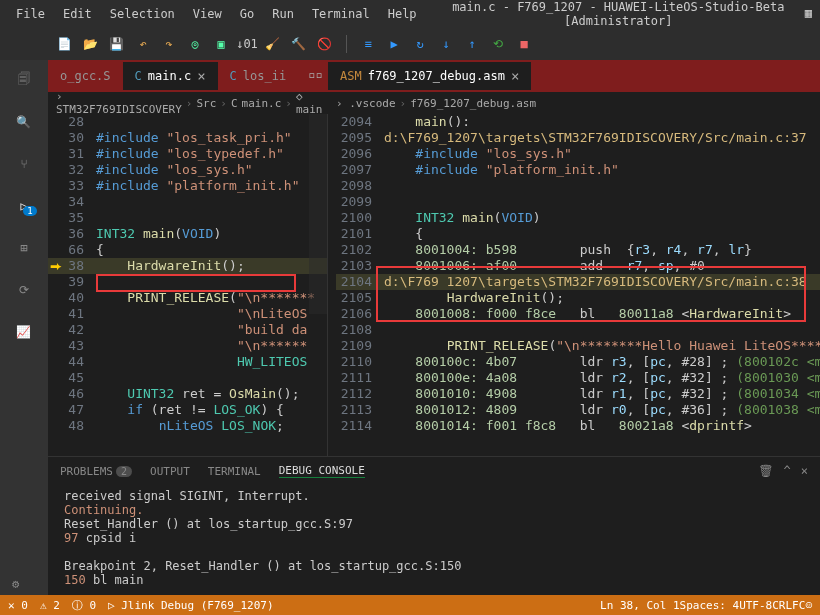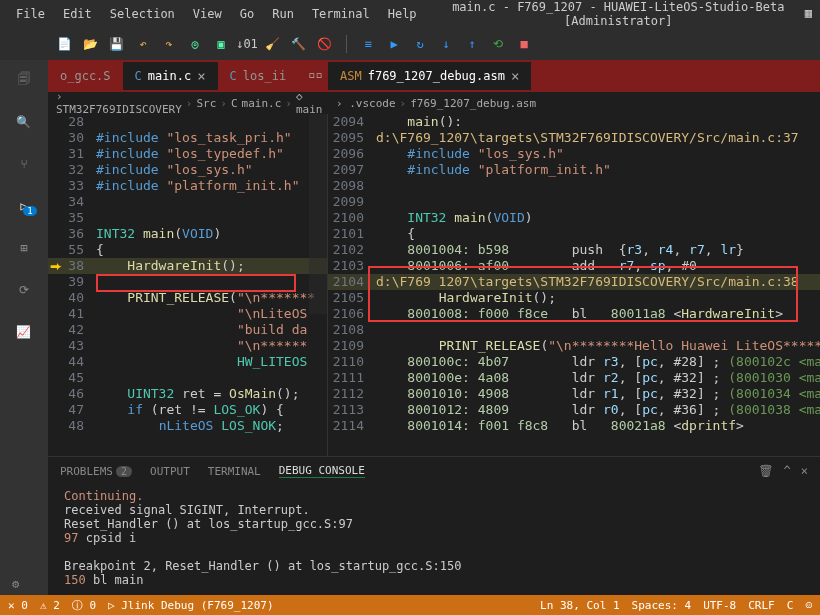--- a/index.html
+++ b/index.html
@@ -28,7 +28,7 @@
 .tab-more { padding: 6px 10px; color: #aaa; }
 .breadcrumb { height: 22px; display: flex; align-items: center; padding: 0 8px; color: #aaa; font-size: 11px; gap: 4px; background: #1e1e1e; }
 .breadcrumb .sep { color: #666; }
-.editor-split { flex: 1; display: flex; overflow: hidden; }
+.editor-split { flex: 1; display: flex; overflow: hidden; gap: 8px; }
 .editor-pane { position: relative; overflow: hidden; }
 .editor-pane.left-pane { width: 280px; border-right: 1px solid #333; }
 .editor-pane.right-pane { flex: 1; }

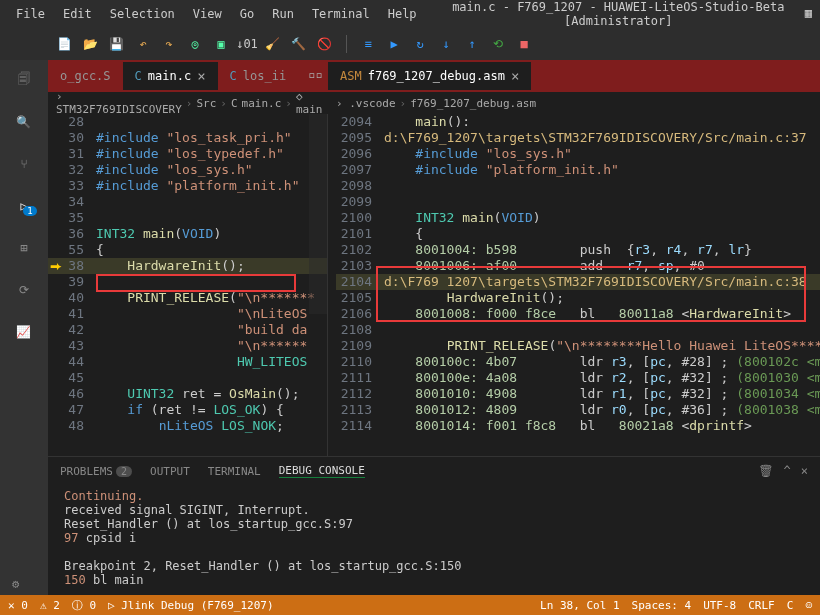--- a/index.html
+++ b/index.html
@@ -153,7 +153,7 @@
           <div class="line "><span class="gutter">34</span><span class="code"></span></div>
           <div class="line "><span class="gutter">35</span><span class="code"></span></div>
           <div class="line "><span class="gutter">36</span><span class="code"><span class="type">INT32</span> <span class="fn">main</span>(<span class="kw">VOID</span>)</span></div>
-          <div class="line "><span class="gutter">55</span><span class="code">{</span></div>
+          <div class="line "><span class="gutter">66</span><span class="code">{</span></div>
           <div class="line current-line"><span class="bp-arrow">⮕</span><span class="gutter">38</span><span class="code">    <span class="fn">HardwareInit</span>();</span></div>
           <div class="line "><span class="gutter">39</span><span class="code"></span></div>
           <div class="line "><span class="gutter">40</span><span class="code">    <span class="fn">PRINT_RELEASE</span>(<span class="str">"\n*******</span></span></div>

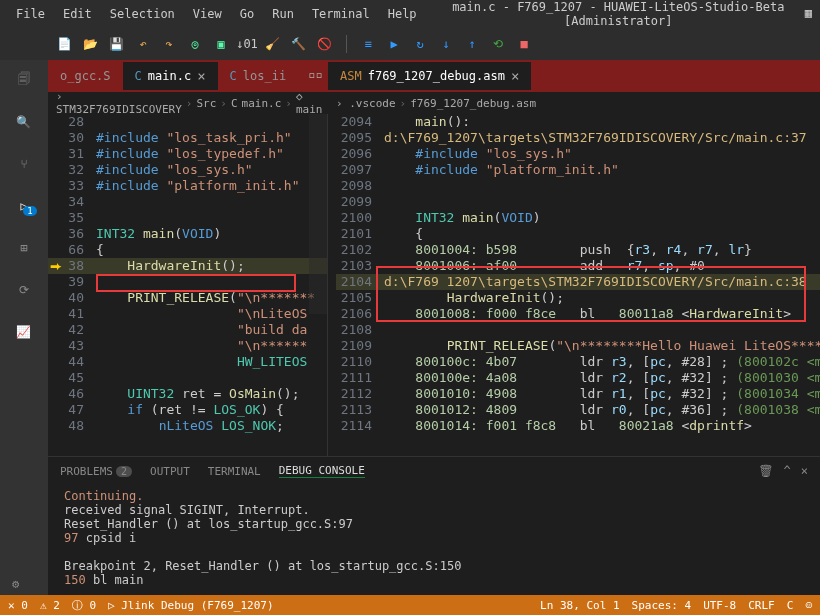--- a/index.html
+++ b/index.html
@@ -209,8 +209,8 @@
         </span>
       </div>
     <div class="panel-body" id="panel-body">
+        <div>received signal SIGINT, Interrupt.</div>
         <div><span class="orange">Continuing.</span></div>
-        <div>received signal SIGINT, Interrupt.</div>
         <div>Reset_Handler () at los_startup_gcc.S:97</div>
         <div><span class="orange">97</span>       cpsid i</div>
         <div>&nbsp;</div>

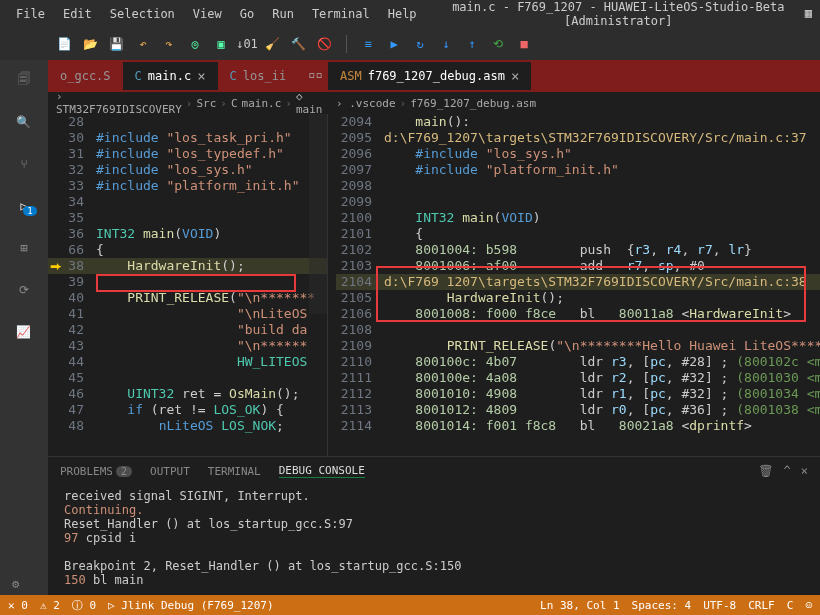--- a/index.html
+++ b/index.html
@@ -56,7 +56,7 @@
 .panel-body { padding: 4px 16px; font-family: Consolas, monospace; font-size: 12px; color: #ccc; height: 110px; overflow: hidden; }
 .panel-body .orange { color: #ce9178; }
 .statusbar { position: absolute; bottom: 0; left: 0; right: 0; height: 20px; background: #cc6e14; color: #fff; display: flex; align-items: center; font-size: 11px; padding: 0 8px; gap: 12px; }
-.statusbar .right { margin-left: auto; display: flex; gap: 12px; }
+.statusbar .right { margin-left: auto; display: flex; gap: 0; }
 .panel-actions { margin-left: auto; display: flex; gap: 10px; color: #888; }
 </style>
 </head>

